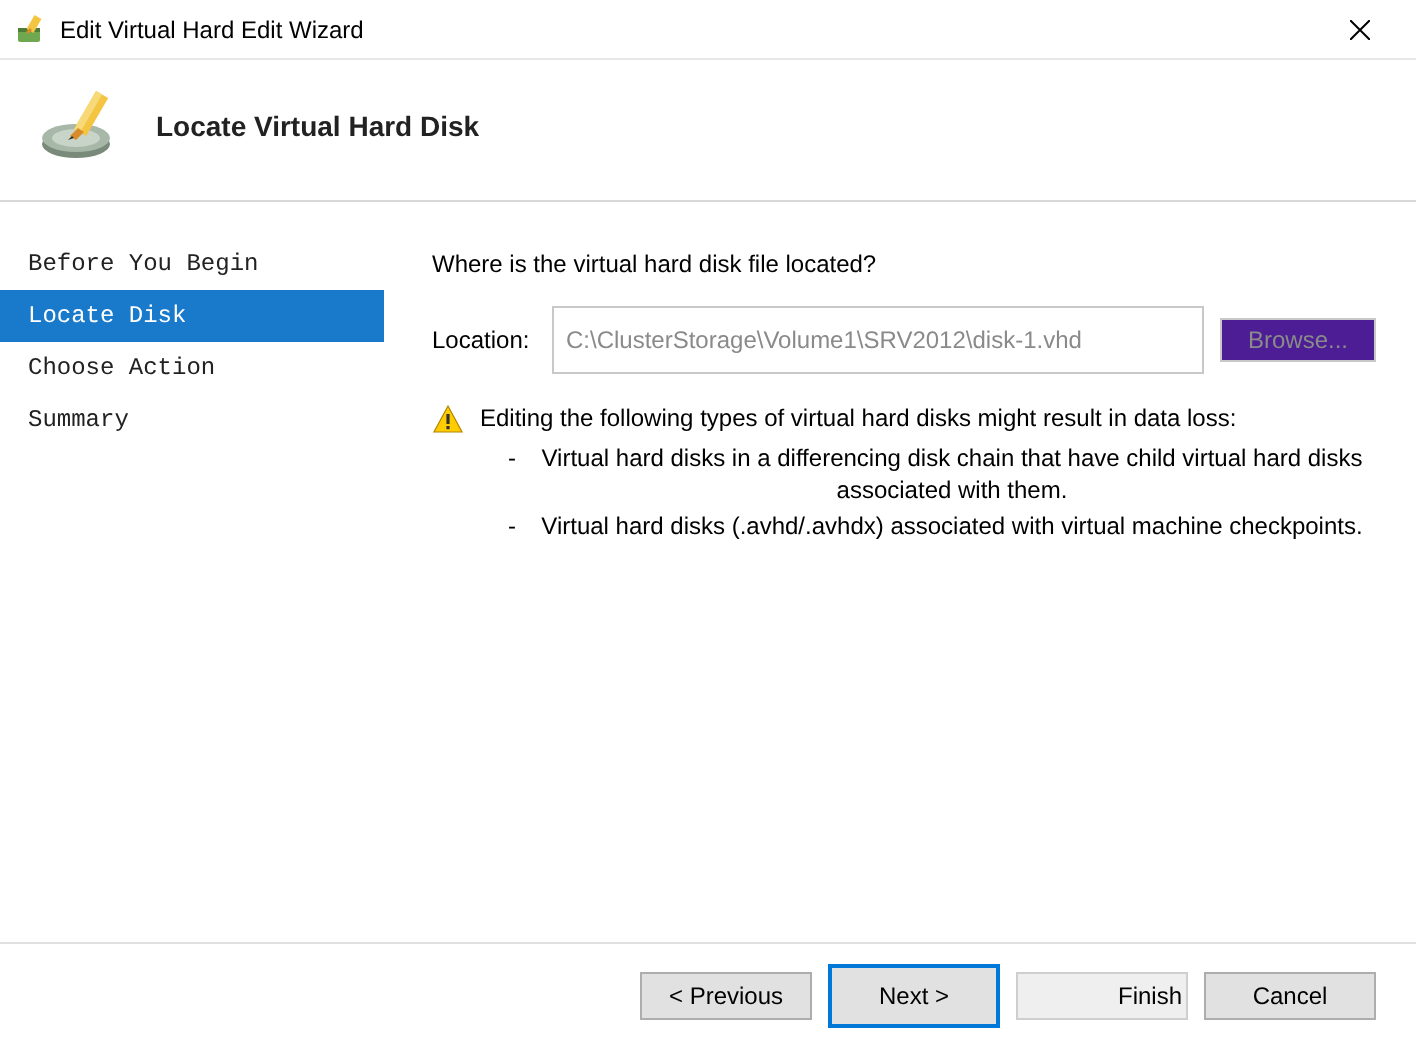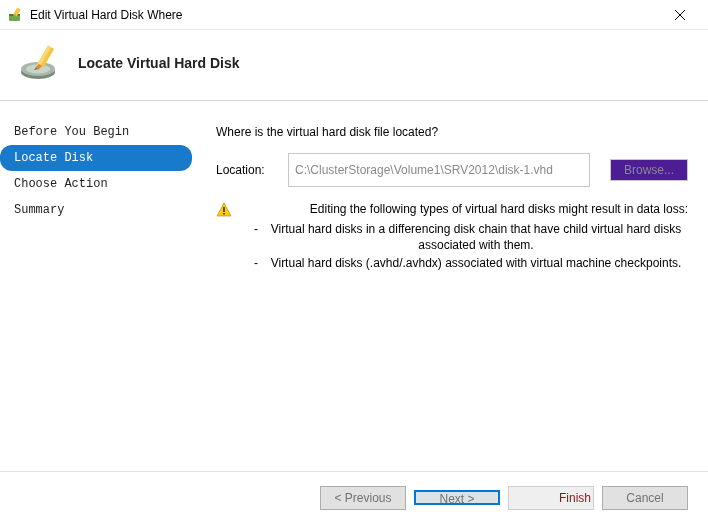--- a/index.html
+++ b/index.html
@@ -130,7 +130,7 @@
       <polygon points="5,9 7,7 8,8 6,10" fill="#d98b2b"></polygon>
     </svg>
   </span>
-  <span class="title">Edit Virtual Hard Disk Where</span>
+  <span class="title">Edit Virtual Hard Edit Wizard</span>
   <div class="close">
     <svg width="10" height="10" viewBox="0 0 10 10">
       <line x1="0" y1="0" x2="10" y2="10" stroke="#000" stroke-width="1"></line>

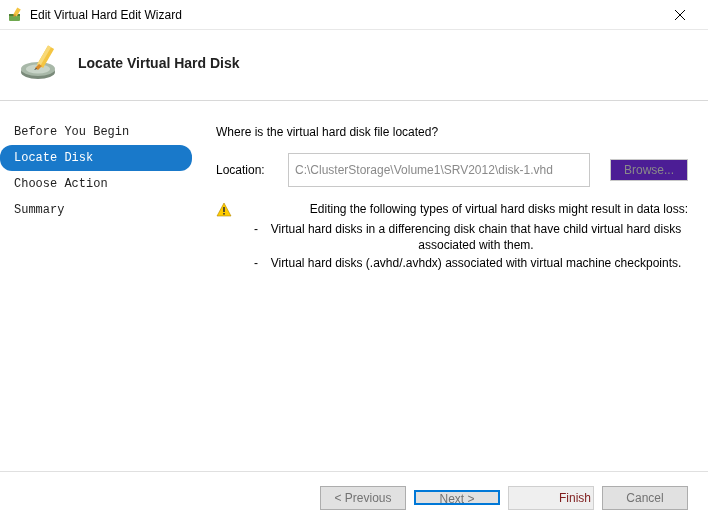--- a/index.html
+++ b/index.html
@@ -56,7 +56,6 @@
   .sidebar-item.selected {
     background: #1979ca;
     color: #fff;
-    border-radius: 12px;
   }
   .content {
     flex: 1;

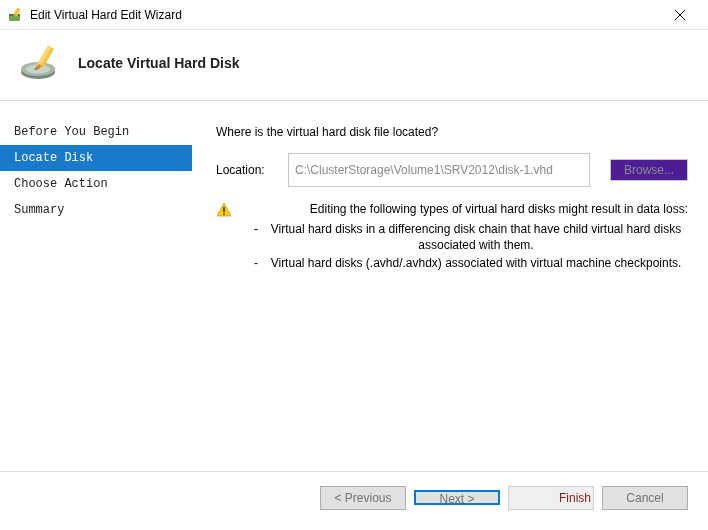--- a/index.html
+++ b/index.html
@@ -65,7 +65,7 @@
   .location-row {
     display: flex;
     align-items: center;
-    gap: 20px;
+    gap: 8px;
     margin-bottom: 14px;
   }
   .location-label { width: 52px; }

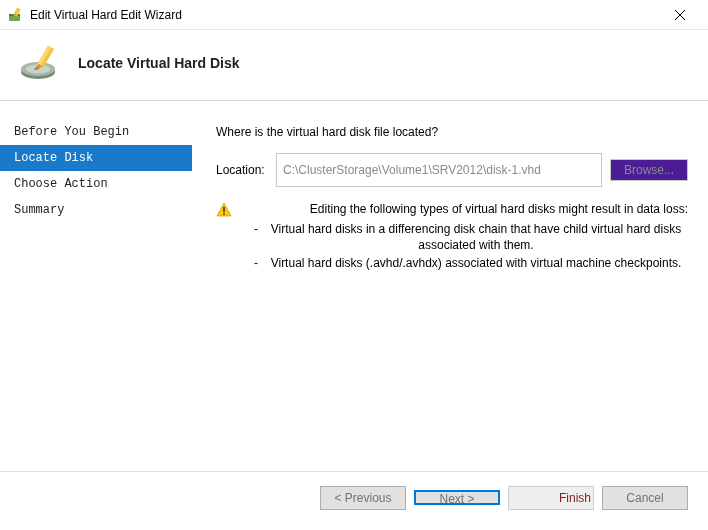--- a/index.html
+++ b/index.html
@@ -90,7 +90,7 @@
   .warning-block { display: flex; gap: 8px; }
   .warn-icon { width: 16px; height: 16px; flex-shrink: 0; margin-top: 1px;}
   .warn-text { flex: 1; line-height: 16px; }
-  .warn-heading { margin-bottom: 4px; text-align: right; }
+  .warn-heading { margin-bottom: 4px; }
   .warn-list { list-style: none; padding-left: 14px; text-align: center; }
   .warn-list li { position: relative; padding-left: 10px; margin-bottom: 2px; }
   .warn-list li::before {

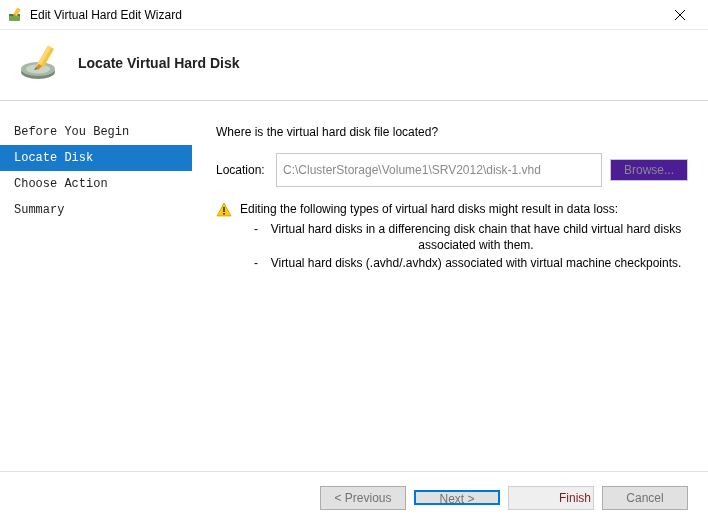--- a/index.html
+++ b/index.html
@@ -111,7 +111,7 @@
     background: #e1e1e1;
     font-family: inherit;
     font-size: 12px;
-    color: #737373;
+    color: #000000;
     cursor: pointer;
   }
   .btn.primary { border: 2px solid #0078d7; background: #e1e1e1; height:15px;}

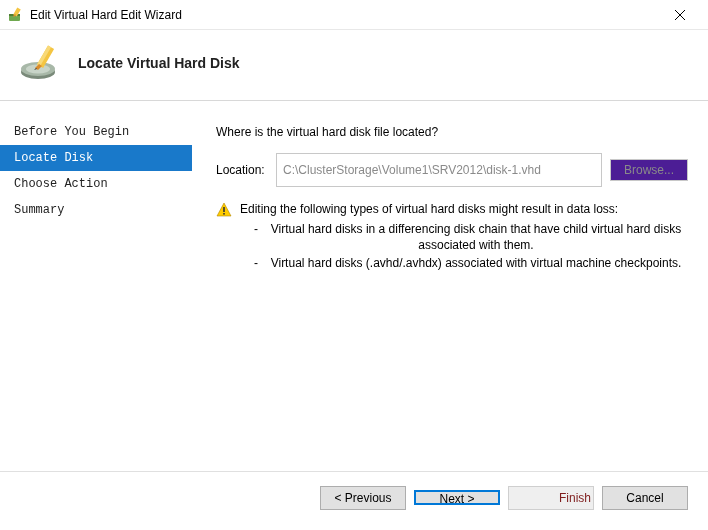--- a/index.html
+++ b/index.html
@@ -114,7 +114,7 @@
     color: #000000;
     cursor: pointer;
   }
-  .btn.primary { border: 2px solid #0078d7; background: #e1e1e1; height:15px;}
+  .btn.primary { border: 2px solid #0078d7; background: #e1e1e1; height:32px;}
   .btn.disabled { color: #7f1d1d; border-color: #cfcfcf; background: #efefef; cursor: default; padding-left: 48px;}
 </style>
 </head>

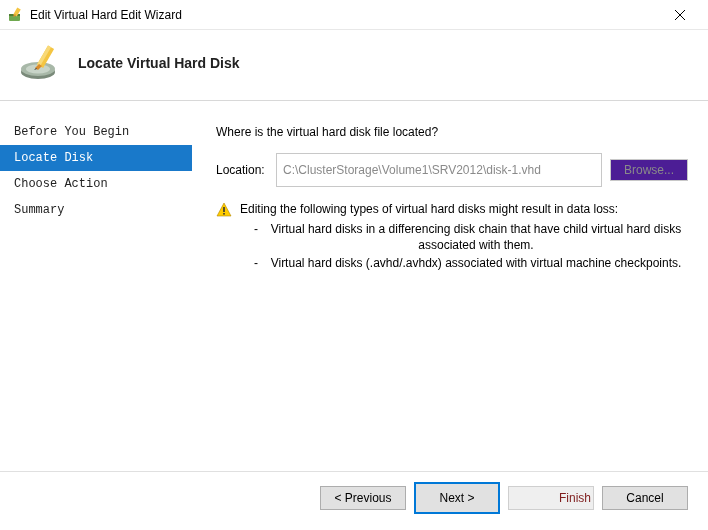--- a/index.html
+++ b/index.html
@@ -115,7 +115,7 @@
     cursor: pointer;
   }
   .btn.primary { border: 2px solid #0078d7; background: #e1e1e1; height:32px;}
-  .btn.disabled { color: #7f1d1d; border-color: #cfcfcf; background: #efefef; cursor: default; padding-left: 48px;}
+  .btn.disabled { color: #000000; border-color: #cfcfcf; background: #efefef; cursor: default; padding-left: 48px;}
 </style>
 </head>
 <body>

